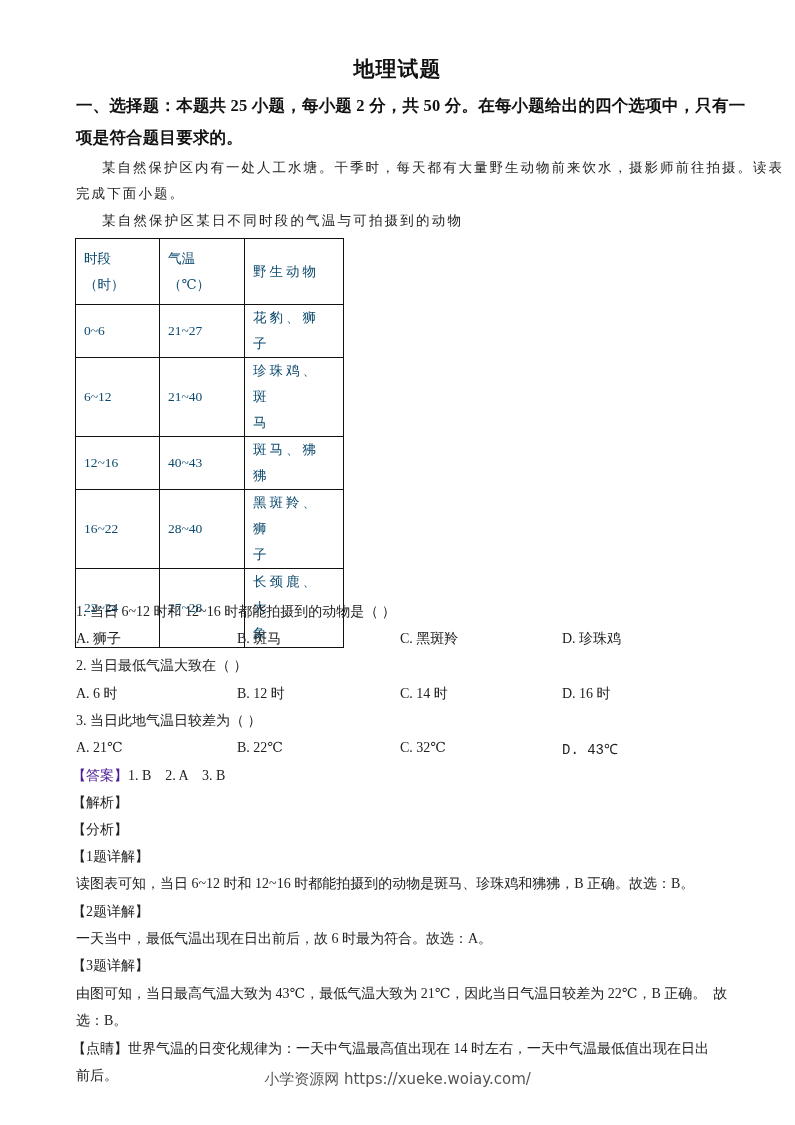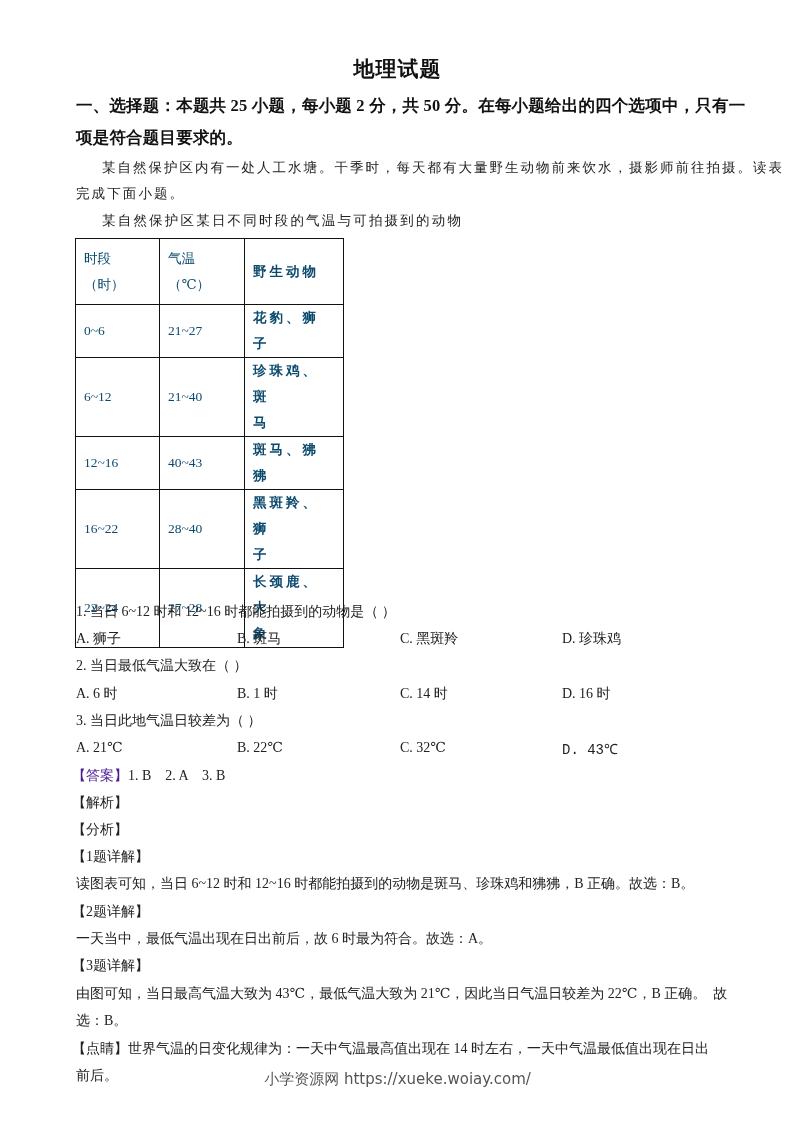--- a/index.html
+++ b/index.html
@@ -30,7 +30,7 @@
   }
   .c1 { width: 67px; }
   .c2 { width: 68px; }
-  .c3 { width: 82px; letter-spacing: 3px; font-weight: bold; }
+  .c3 { width: 82px; letter-spacing: 3px; }
   .q { left: 76px; font-size: 14px; color: #222; }
   .opt { font-size: 14px; color: #222; }
   .blue { color: #4c1d95; }

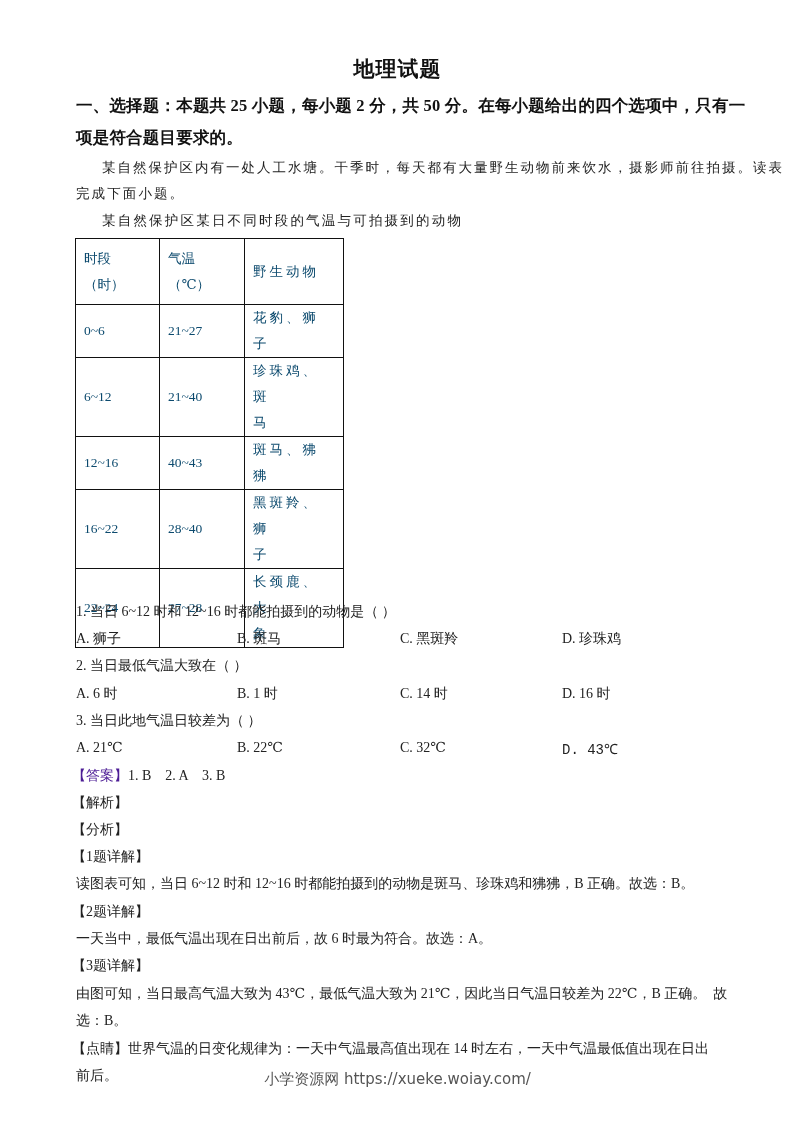--- a/index.html
+++ b/index.html
@@ -117,7 +117,7 @@
 
 <div class="abs q" style="top:657px;">2. 当日最低气温大致在（    ）</div>
 <div class="abs opt" style="left:76px; top:685px;">A. 6 时</div>
-<div class="abs opt" style="left:237px; top:685px;">B. 1 时</div>
+<div class="abs opt" style="left:237px; top:685px;">B. 12 时</div>
 <div class="abs opt" style="left:400px; top:685px;">C. 14 时</div>
 <div class="abs opt" style="left:562px; top:685px;">D. 16 时</div>
 

